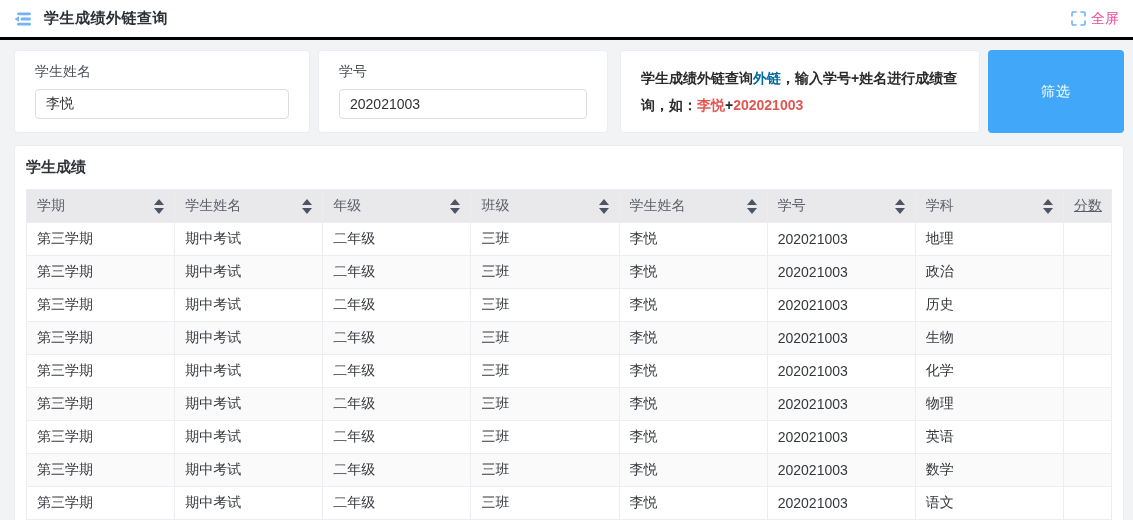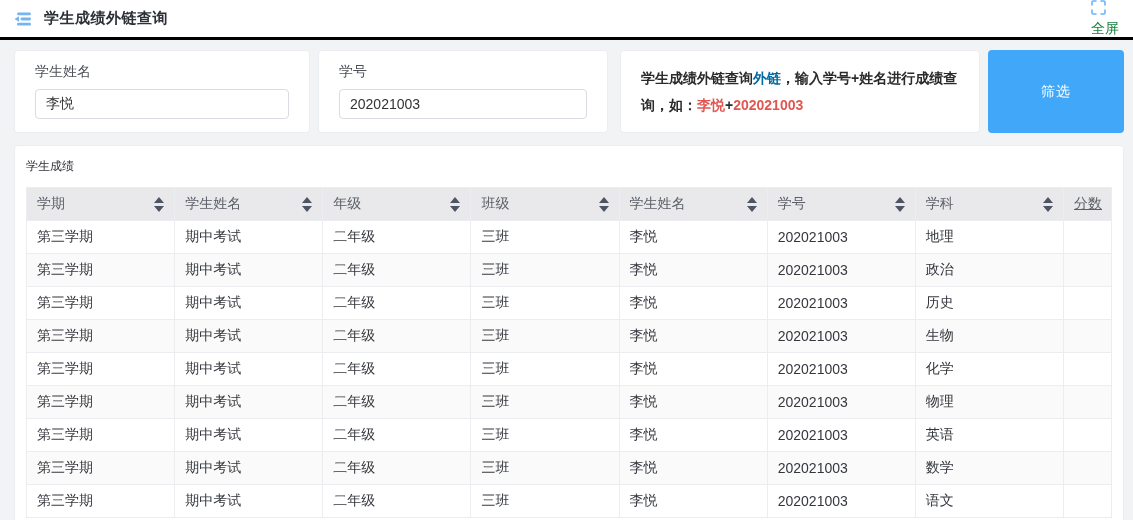--- a/index.html
+++ b/index.html
@@ -17,7 +17,7 @@
   .topbar-left { display:flex; align-items:center; gap:10px; }
   .page-title { font-size:15px; font-weight:bold; color:#2b2f36; letter-spacing:.5px; }
   .hamburger { display:inline-flex; cursor:pointer; }
-  .fullscreen { display:flex; align-items:flex-start; gap:5px; color:#15803d; cursor:pointer;flex-direction:column; }
+  .fullscreen { display:flex; align-items:center; gap:5px; color:#ec4899; cursor:pointer; }
   .fullscreen-label { font-size:14px; }
   
   .filter-row {

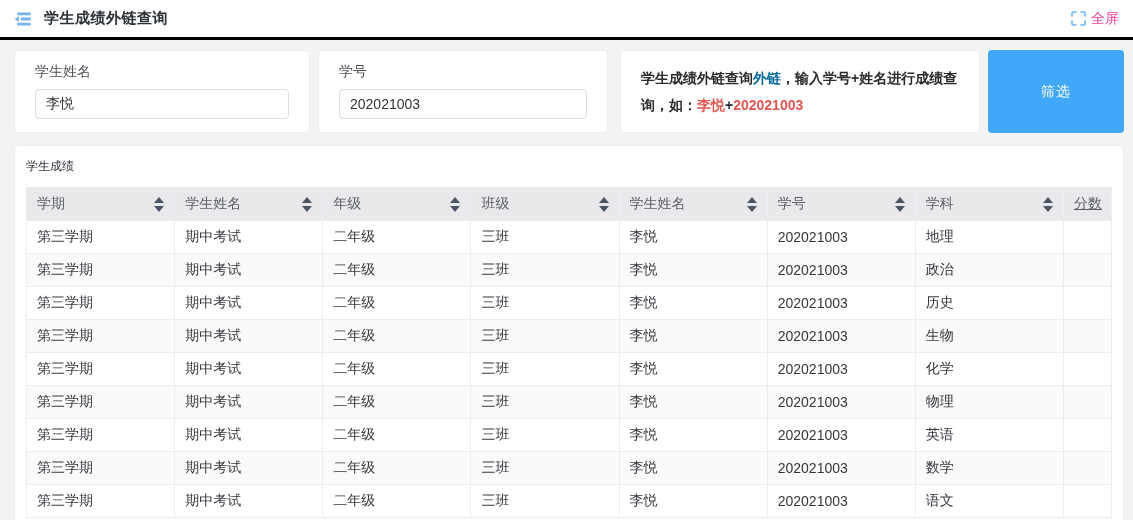--- a/index.html
+++ b/index.html
@@ -51,7 +51,7 @@
     background:#fff; border:1px solid #ecedf0; border-radius:4px;
     margin:0 9px 0 14px; padding:8px 11px; min-height:375px;
   }
-  .table-title { font-size:12px; font-weight:normal; color:#2f3238; margin:4px 0 12px 0; }
+  .table-title { font-size:15px; font-weight:bold; color:#2f3238; margin:4px 0 12px 0; }
   table { width:100%; border-collapse:collapse; table-layout:fixed; }
   th, td {
     border:1px solid #ebedf0; height:33px; padding:0 10px;

